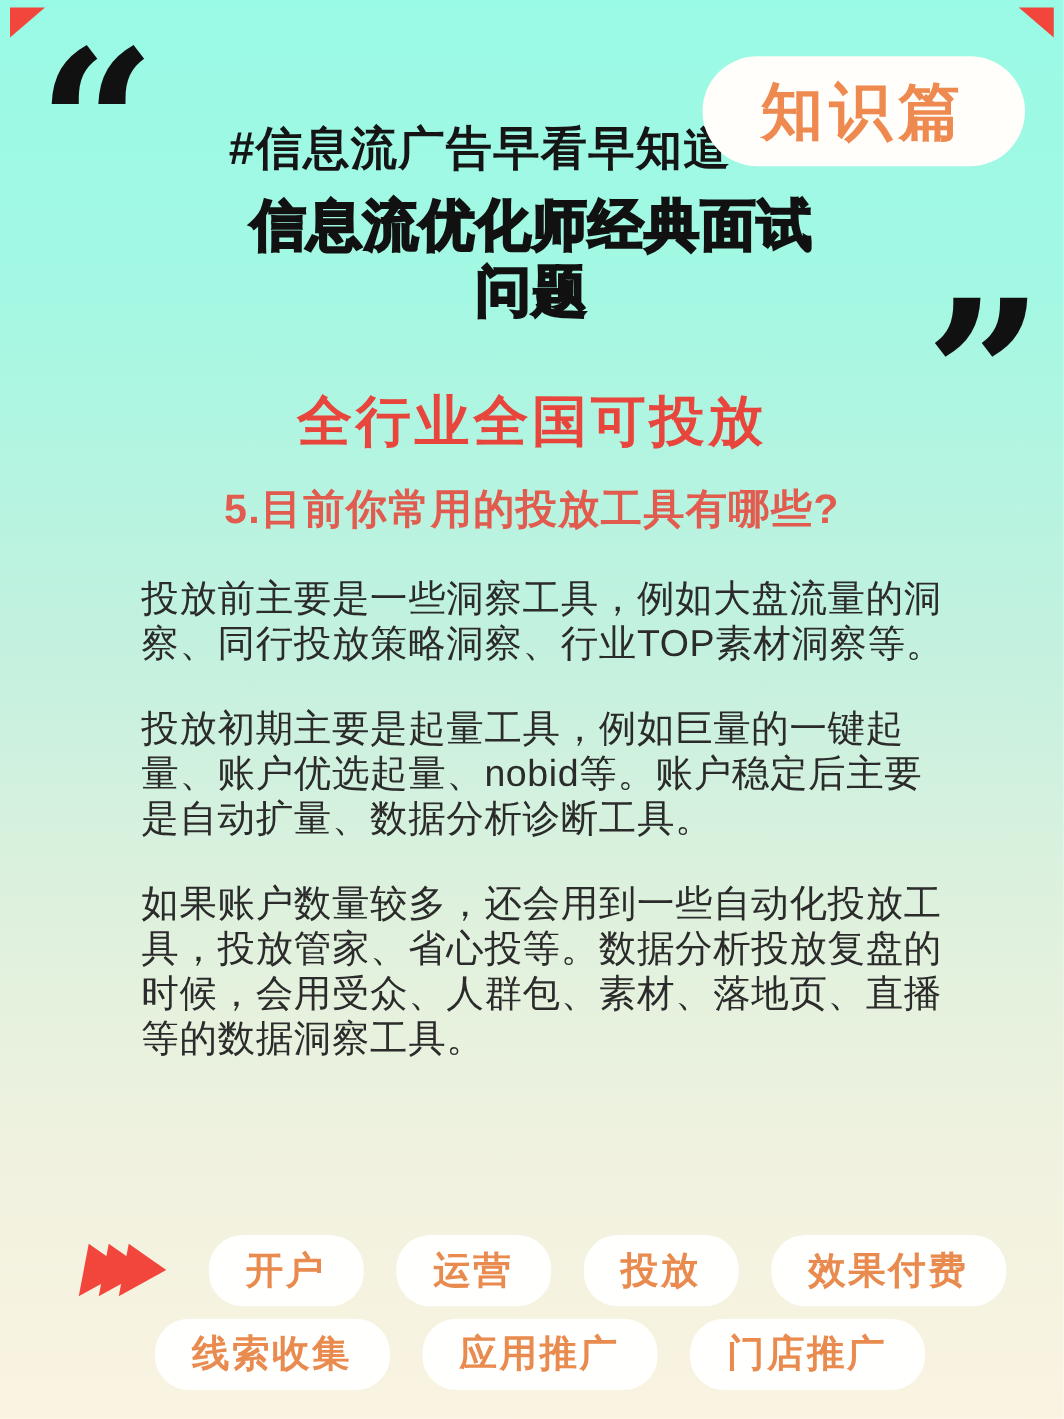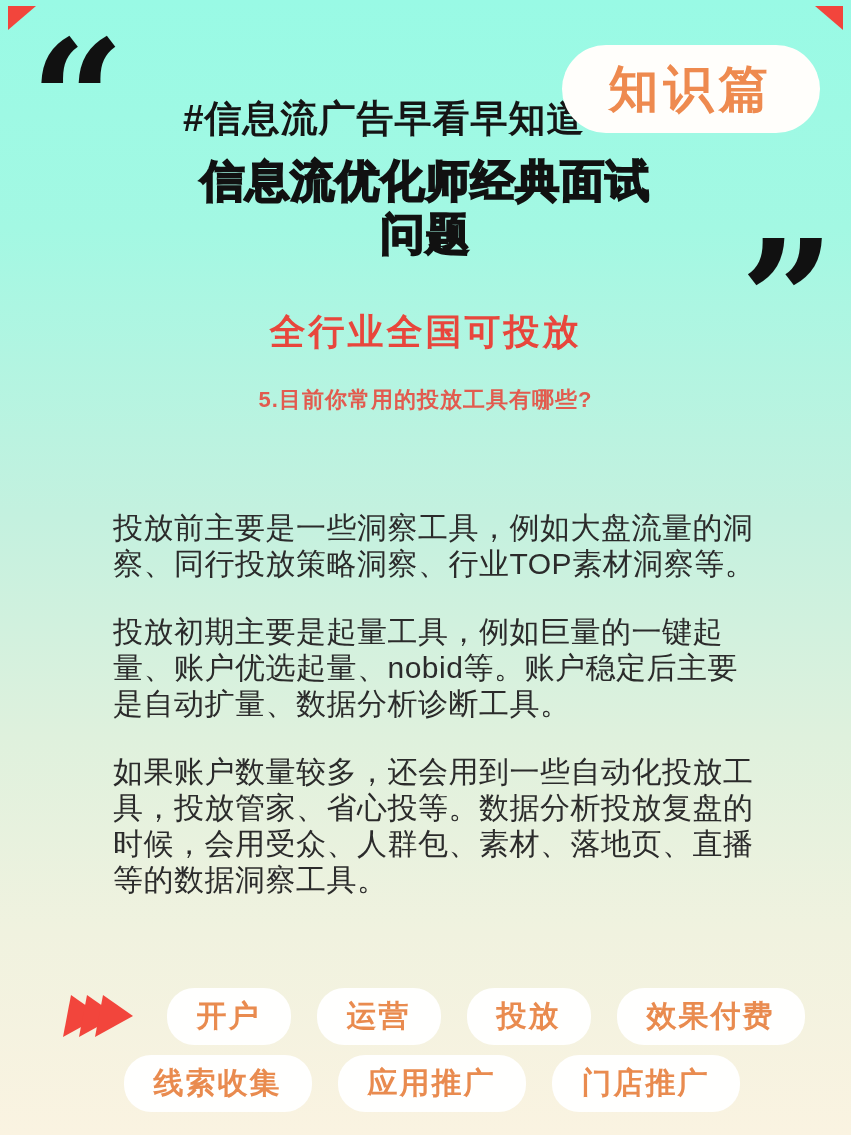--- a/index.html
+++ b/index.html
@@ -49,7 +49,7 @@
   
   .subtitle{
     position:absolute;top:308px;left:0;width:100%;text-align:center;
-    font-size:36px;font-weight:bold;color:#E8463C;letter-spacing:3px;
+    font-size:44px;font-weight:bold;color:#E8463C;letter-spacing:3px;
   }
   
   .question{

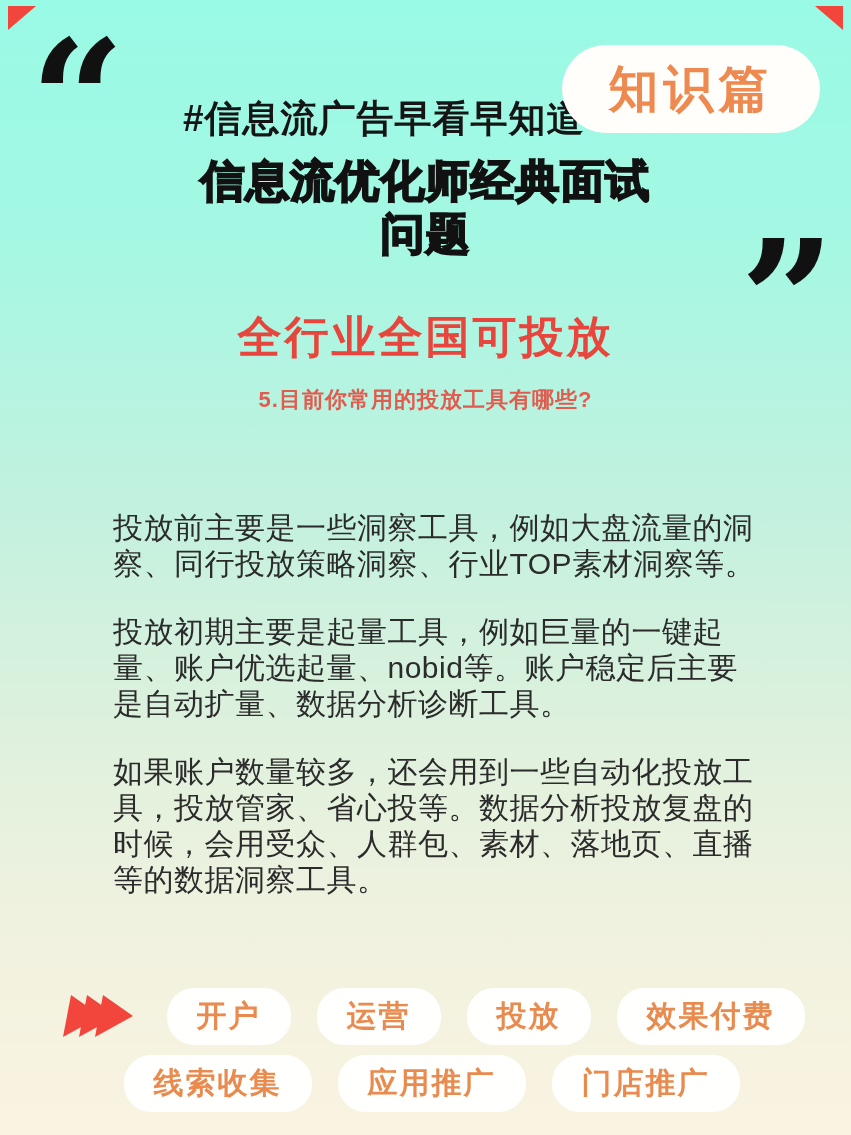--- a/index.html
+++ b/index.html
@@ -54,7 +54,7 @@
   
   .question{
     position:absolute;top:385px;left:0;width:100%;text-align:center;
-    font-size:22px;font-weight:bold;color:#E25B4F;letter-spacing:1px;
+    font-size:33px;font-weight:bold;color:#E25B4F;letter-spacing:1px;
   }
   
   .body-text{

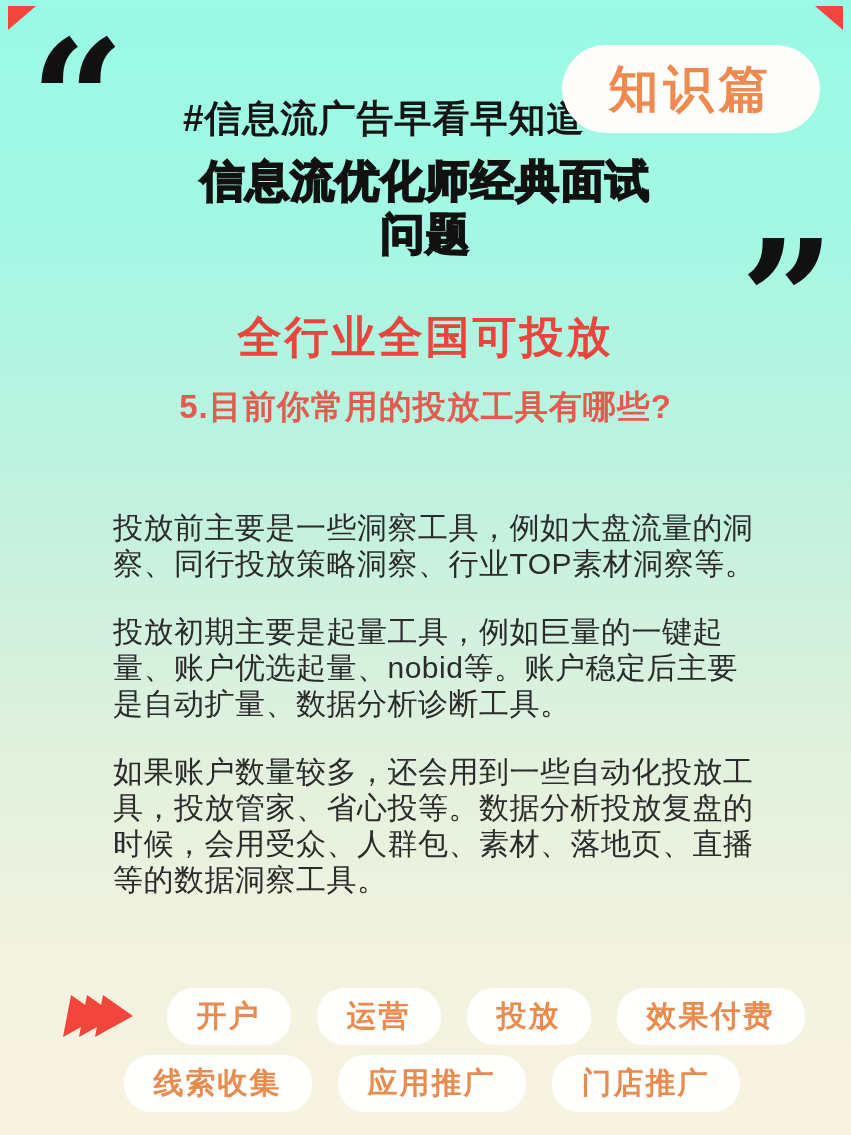--- a/index.html
+++ b/index.html
@@ -59,7 +59,7 @@
   
   .body-text{
     position:absolute;top:462px;left:113px;width:648px;
-    font-size:30px;line-height:1.2;color:#2B2B2B;letter-spacing:0.5px;margin-top:48px;
+    font-size:30px;line-height:1.2;color:#2B2B2B;letter-spacing:0.5px;
   }
   .body-text p{margin:0 0 32px 0;}
   

